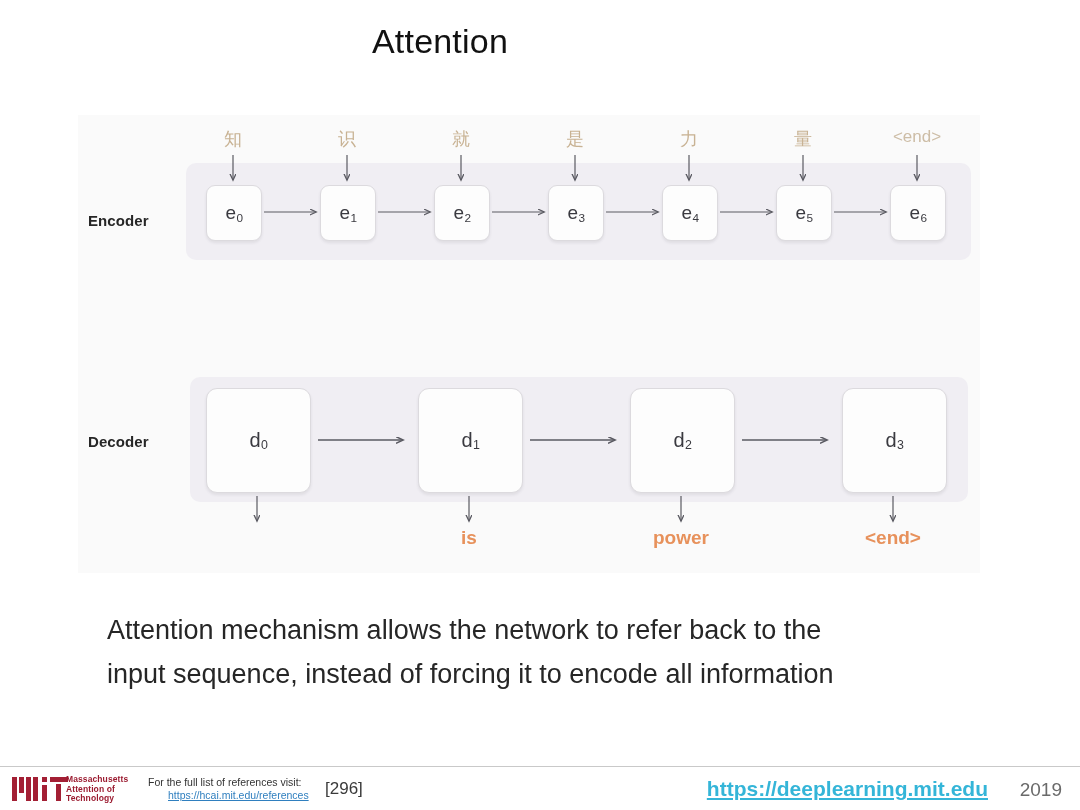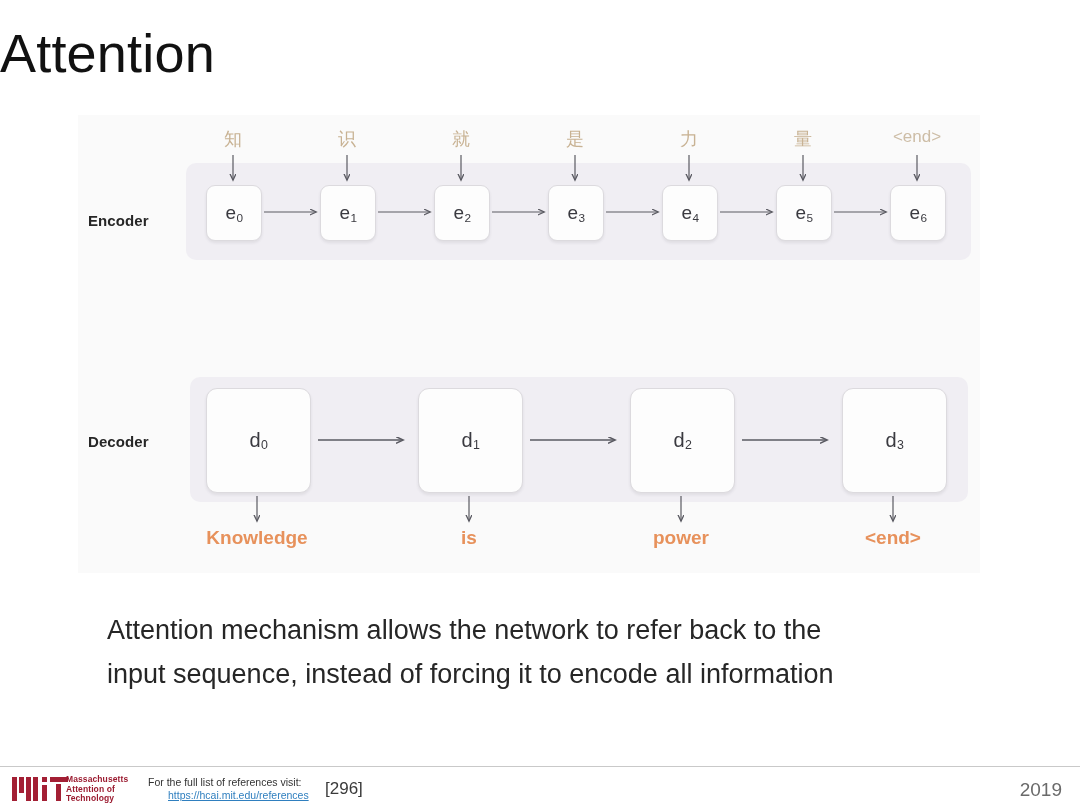--- a/index.html
+++ b/index.html
@@ -22,8 +22,8 @@
     top: 22px;
     left: 0;
     width: 880px;
-    text-align: left;
-    font-size: 54px;
+    text-align: center;
+    font-size: 34px;
     font-weight: 400;
     letter-spacing: 0.2px;
     color: #111111;

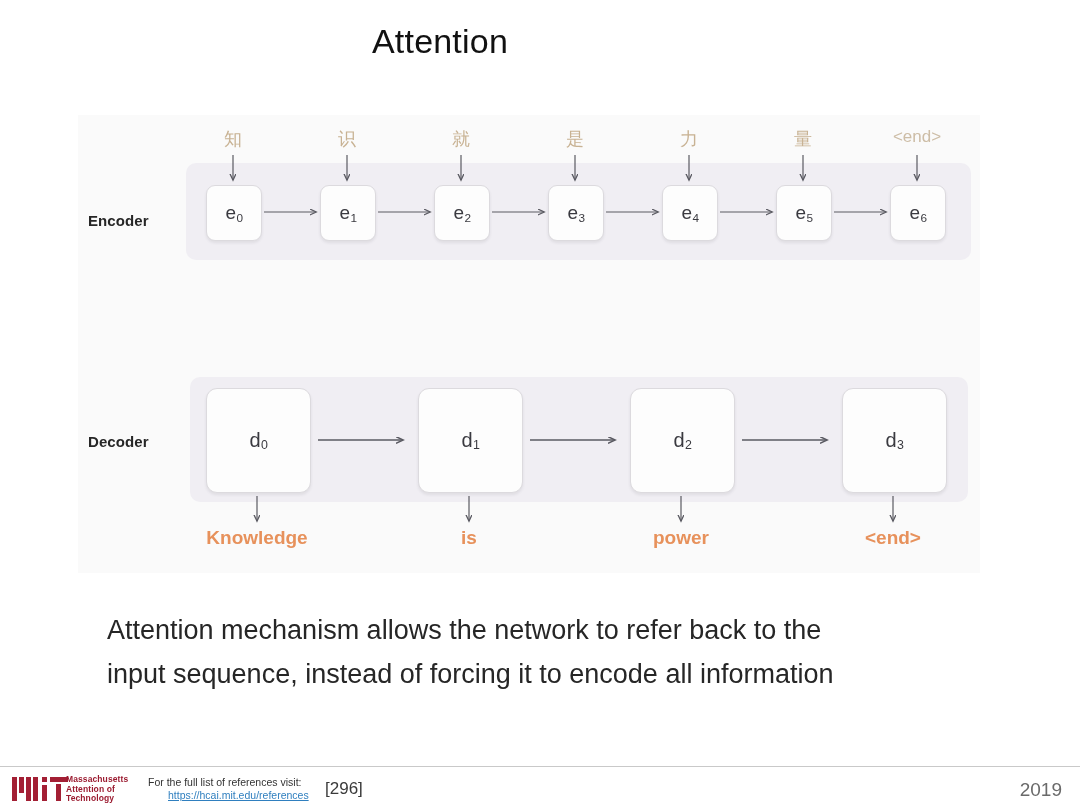--- a/index.html
+++ b/index.html
@@ -324,7 +324,6 @@
       <sub>3</sub>
     </div>
 
-  <div class="token-out" style="left:179px;">Knowledge</div>
   <div class="token-out" style="left:391px;">is</div>
   <div class="token-out" style="left:603px;">power</div>
   <div class="token-out" style="left:815px;">&lt;end&gt;</div>

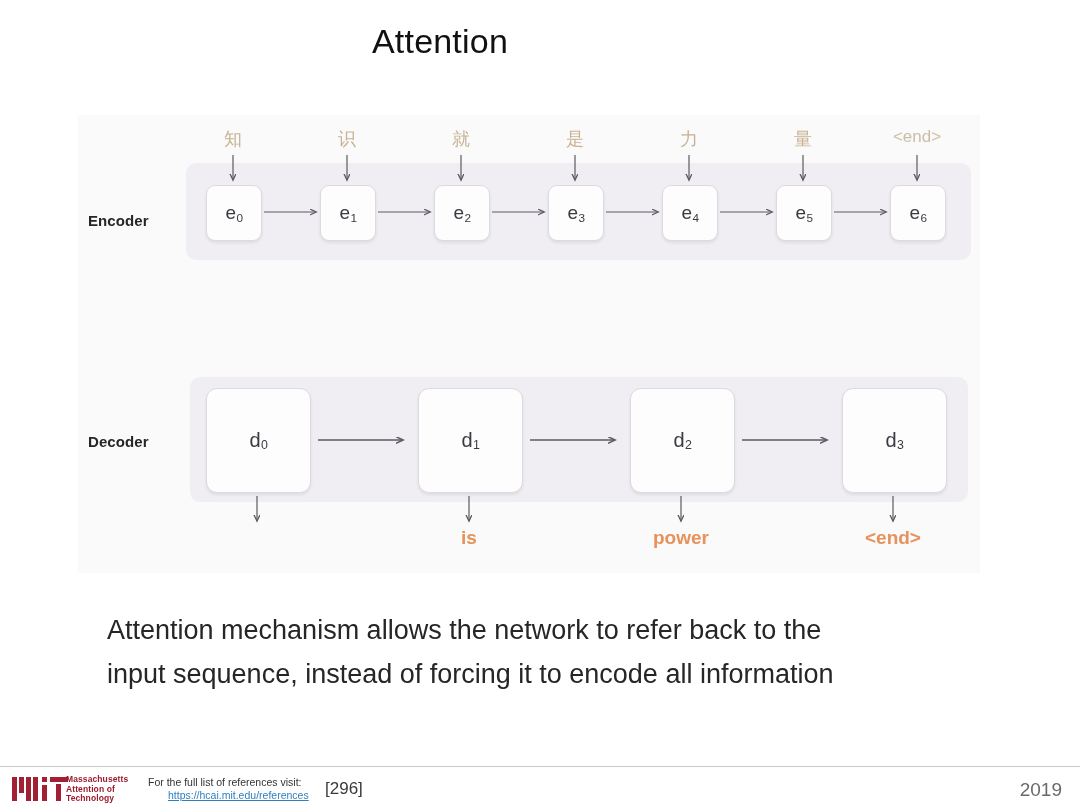--- a/index.html
+++ b/index.html
@@ -361,6 +361,7 @@
 
   <div class="ref-num">[296]</div>
 
+  <div class="dl-link">https://deeplearning.mit.edu</div>
   <div class="year">2019</div>
 </div>
 

